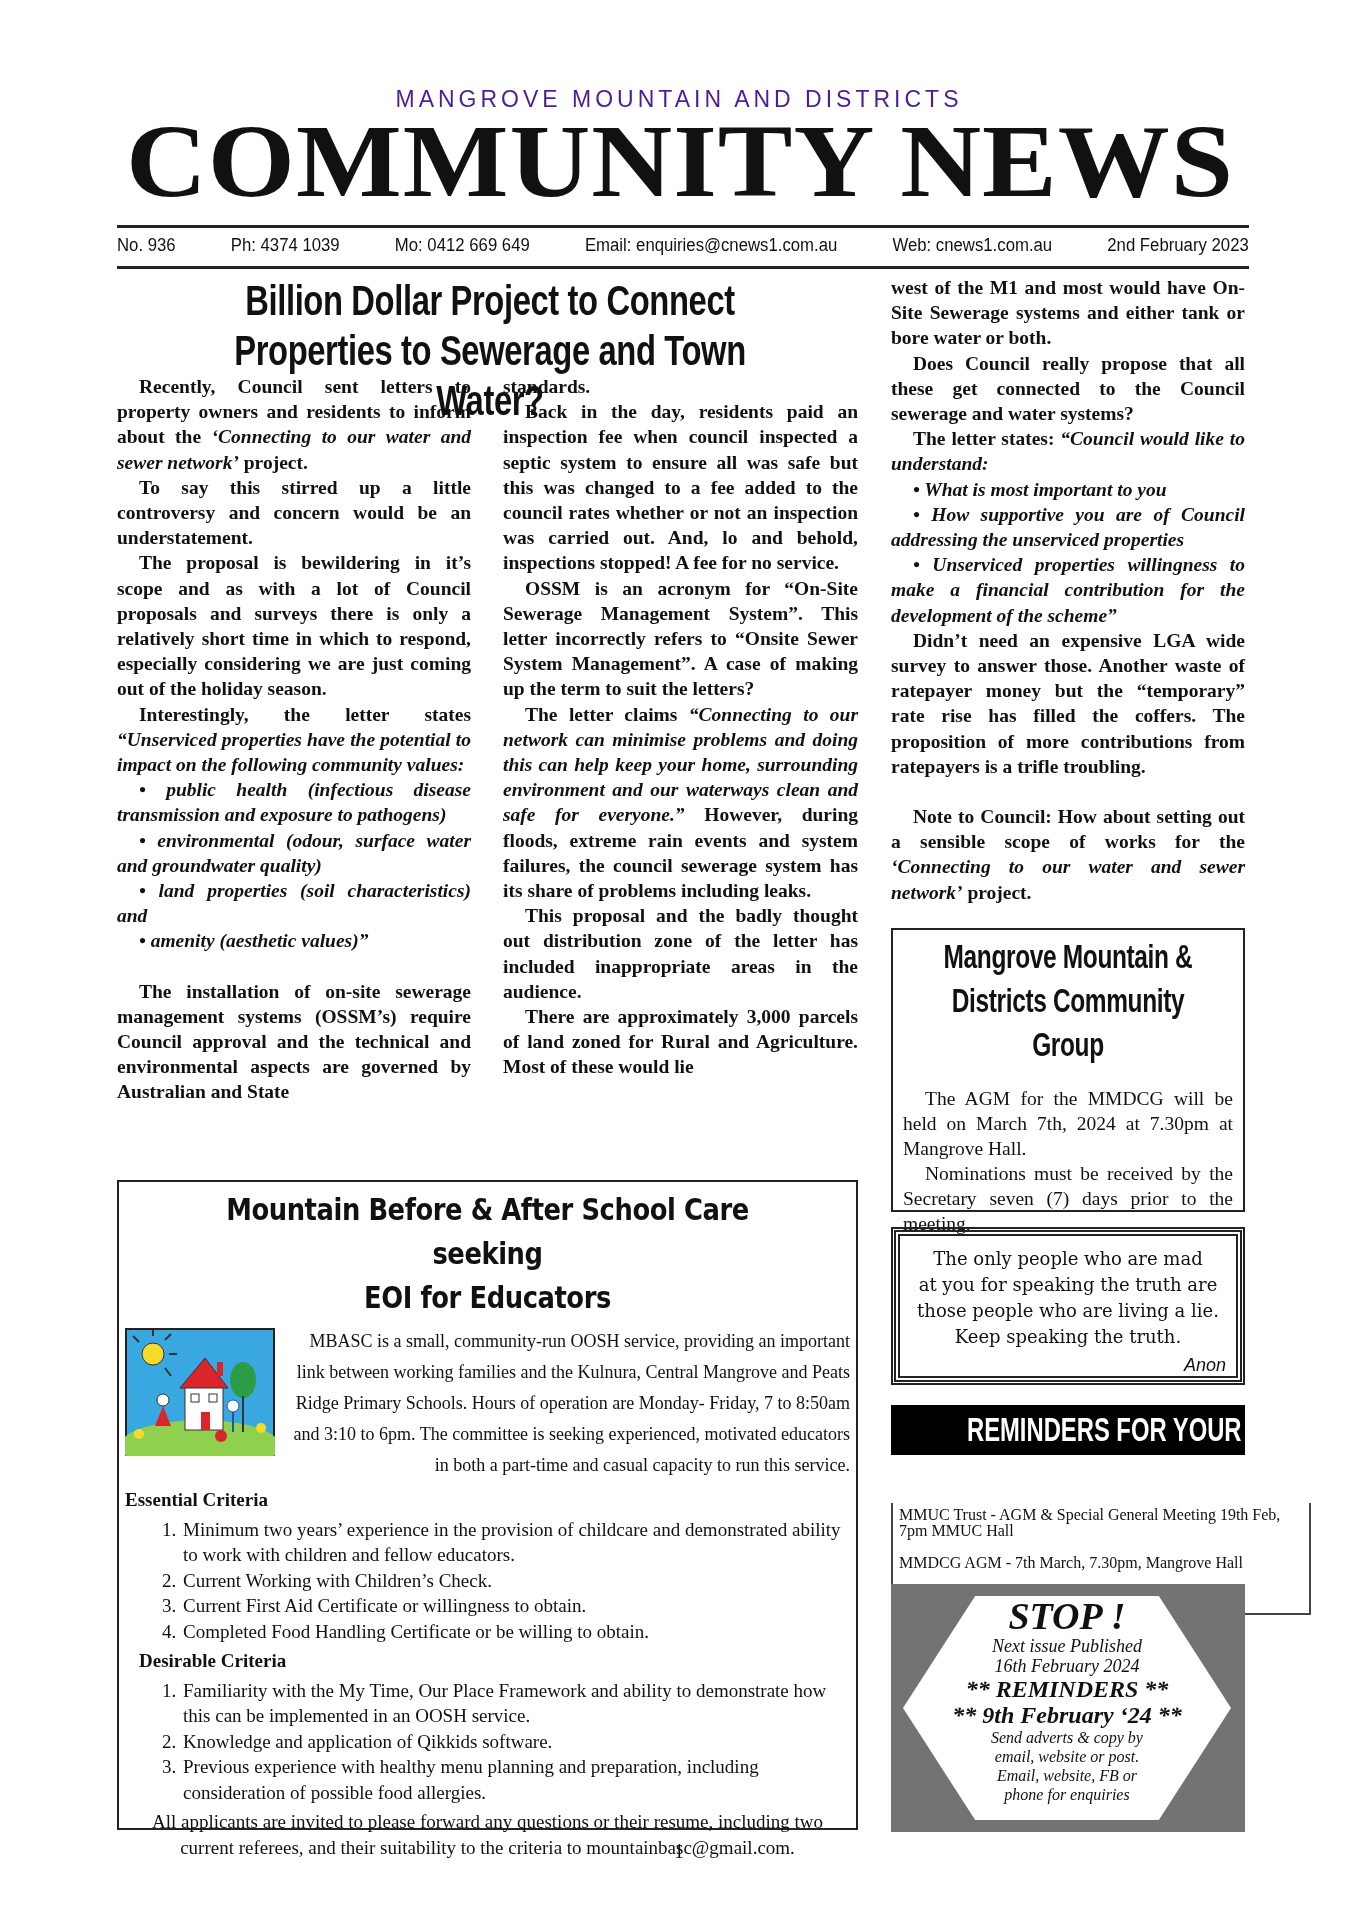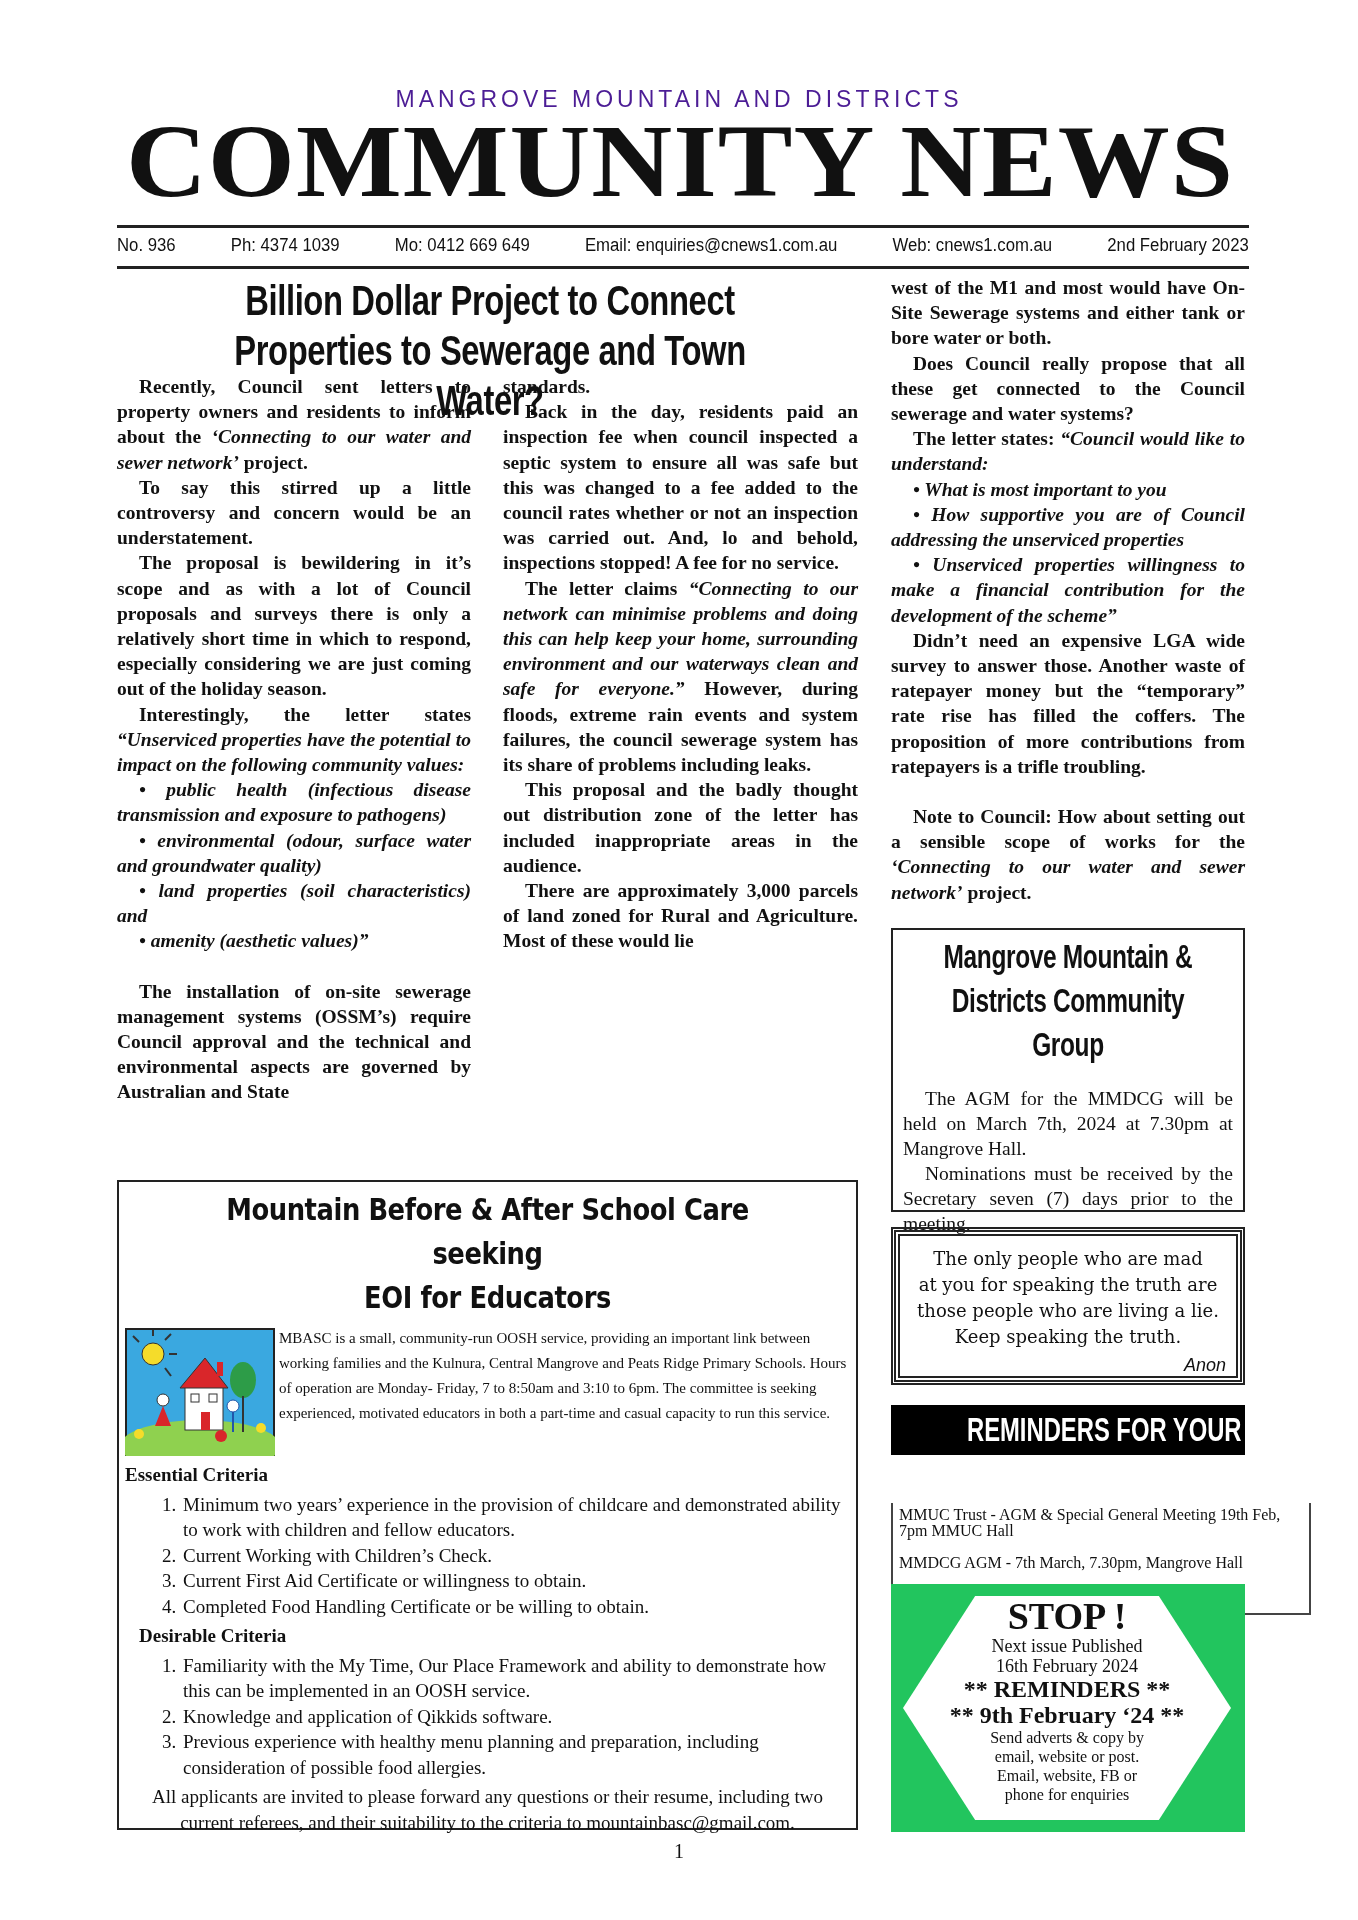--- a/index.html
+++ b/index.html
@@ -78,6 +78,7 @@
 <div class="abs col" id="col2" style="left:503px; top:374px; width:355px;">
     <p class="noindent">standards.</p>
     <p>Back in the day, residents paid an inspection fee when council inspected a septic system to ensure all was safe but this was changed to a fee added to the council rates whether or not an inspection was carried out. And, lo and behold, inspections stopped! A fee for no service.</p>
+    <p>OSSM is an acronym for “On-Site Sewerage Management System”. This letter incorrectly refers to “Onsite Sewer System Management”. A case of making up the term to suit the letters?</p>
     <p>The letter claims <span class="it">“Connecting to our network can minimise problems and doing this can help keep your home, surrounding environment and our waterways clean and safe for everyone.”</span> However, during floods, extreme rain events and system failures, the council sewerage system has its share of problems including leaks.</p>
     <p>This proposal and the badly thought out distribution zone of the letter has included inappropriate areas in the audience.</p>
     <p>There are approximately 3,000 parcels of land zoned for Rural and Agriculture. Most of these would lie</p>

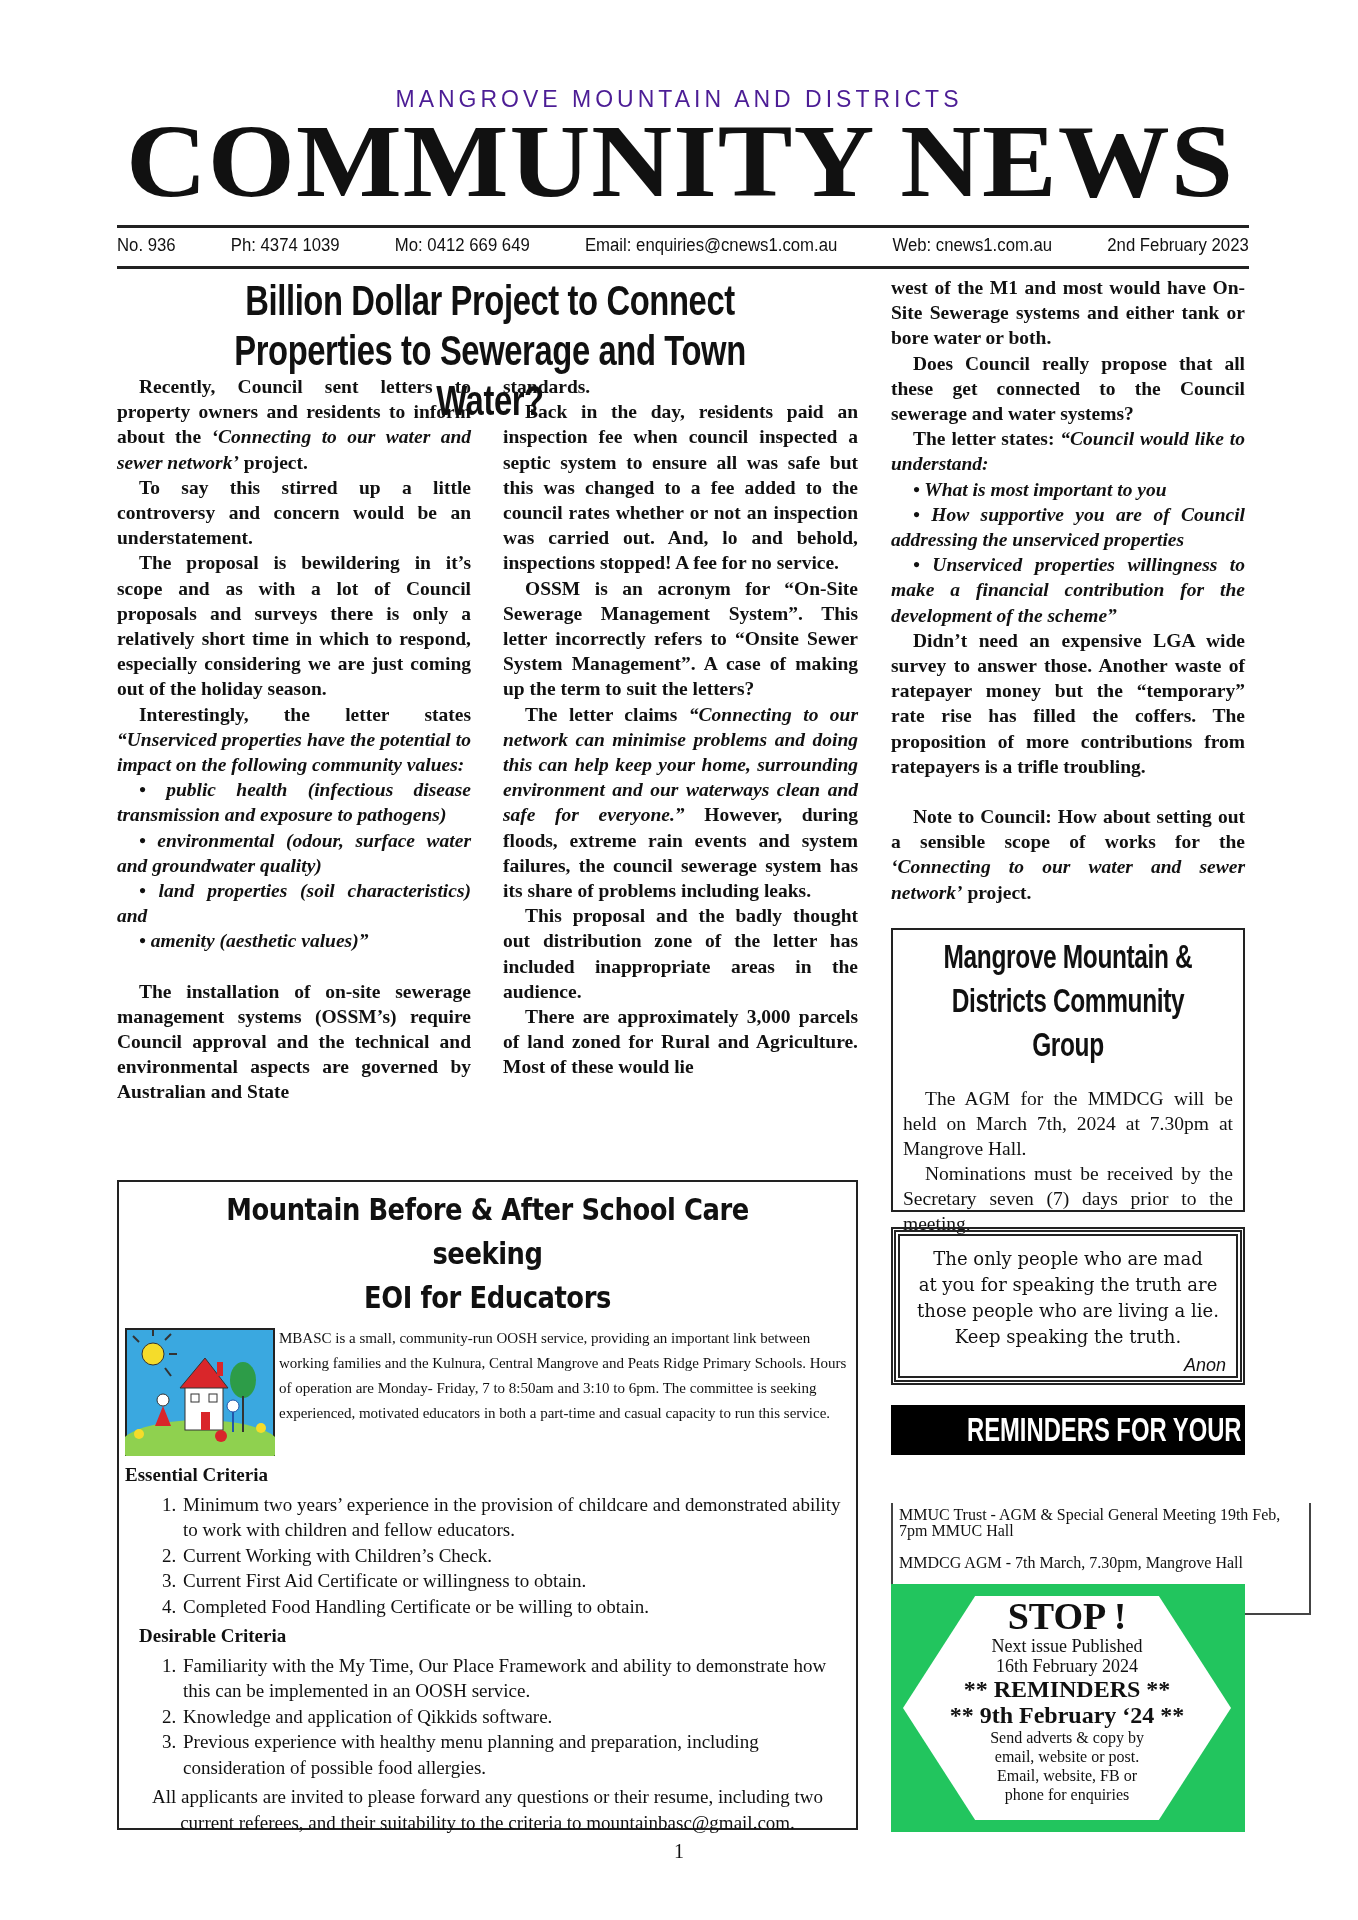--- a/index.html
+++ b/index.html
@@ -34,7 +34,7 @@
   .stop .small { font-size:16px; line-height:19px; }
   .ad { border:2px solid #222; box-sizing:border-box; }
   .ad-title { font-family:"DejaVu Sans", sans-serif; font-weight:bold; font-size:30px; line-height:44px; text-align:center; transform:scaleX(0.86); transform-origin:top center; letter-spacing:-0.5px; }
-  .ad-intro { font-size:15px; line-height:25px; text-align:left; }
+  .ad-intro { font-size:18px; line-height:31px; text-align:right; }
   .crit { font-size:19px; line-height:25.5px; }
   .crit .h { font-weight:bold; }
   .crit ol { margin:4px; padding-left:52px; }

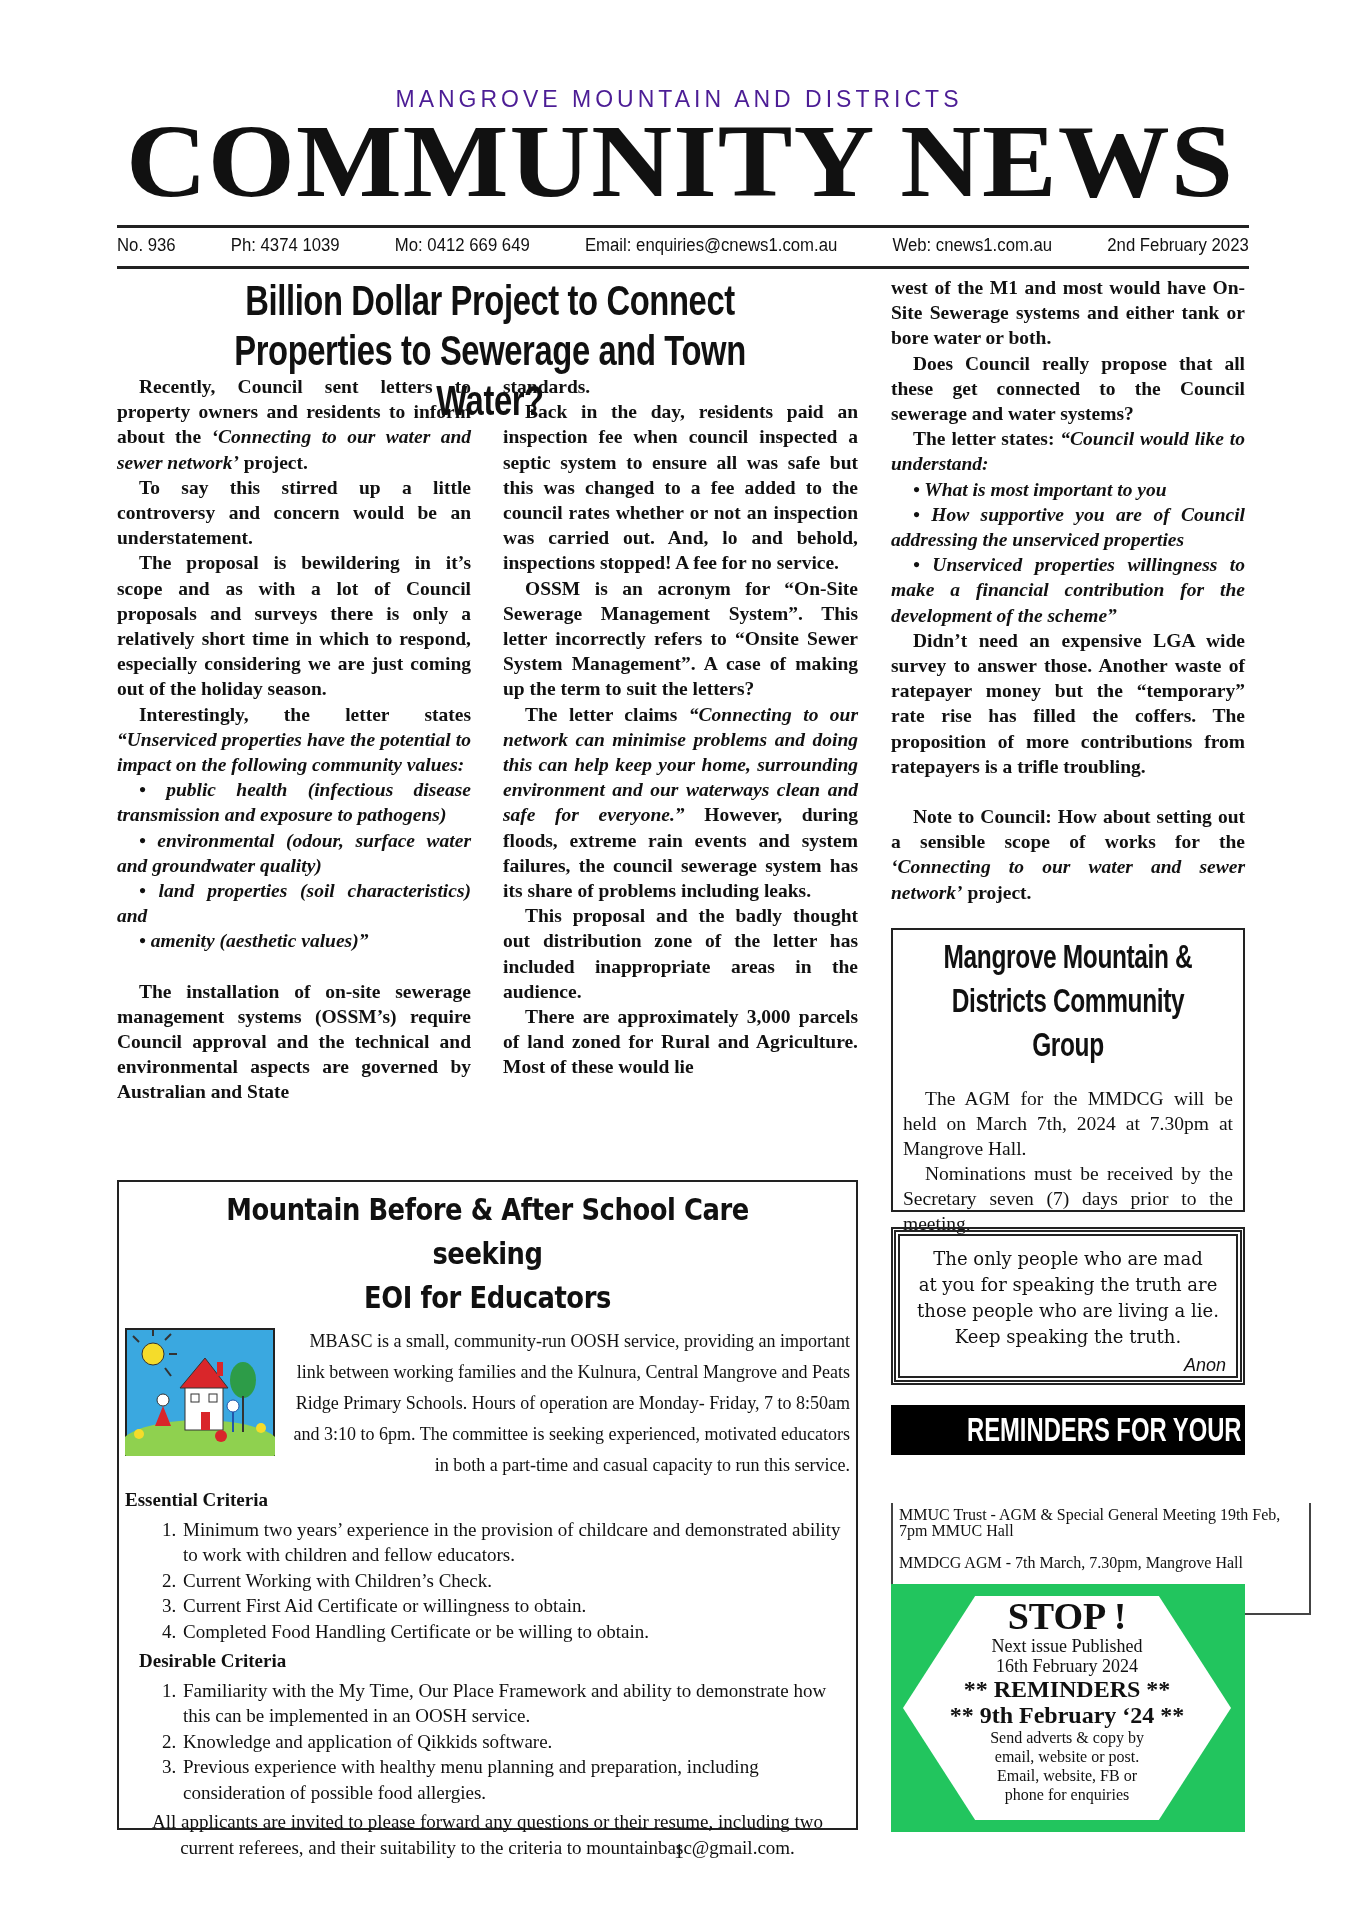--- a/index.html
+++ b/index.html
@@ -26,7 +26,7 @@
   .diary-head span { display:inline-block; transform:scaleX(0.7); transform-origin:center; white-space:nowrap; }
   .diary-body { border:2px solid #444; border-top:none; box-sizing:border-box; padding:4px 6px; font-size:16px; line-height:16px; }
   .diary-body p { margin:0 0 16px; }
-  .stop { background:#22c55e; overflow:hidden; }
+  .stop { background:#737373; overflow:hidden;font-style:italic; }
   .stop .hex { position:absolute; left:12px; top:12px; width:328px; height:224px; background:#fff; clip-path:polygon(22% 0, 78% 0, 100% 50%, 78% 100%, 22% 100%, 0 50%); }
   .stop .txt { position:absolute; left:0; top:12px; width:352px; text-align:center; font-size:18px; line-height:20px; color:#111; }
   .stop .big { font-weight:bold; font-size:38px; line-height:40px; }

